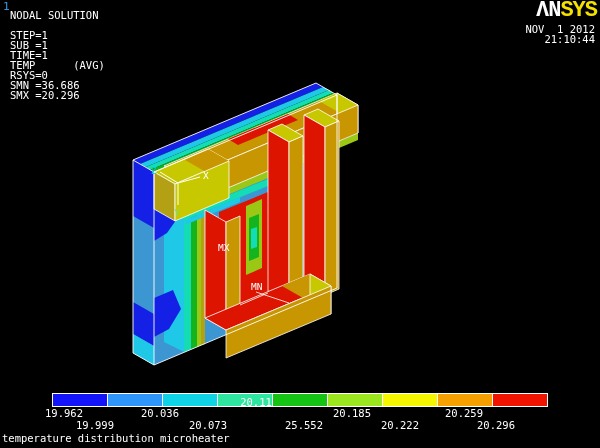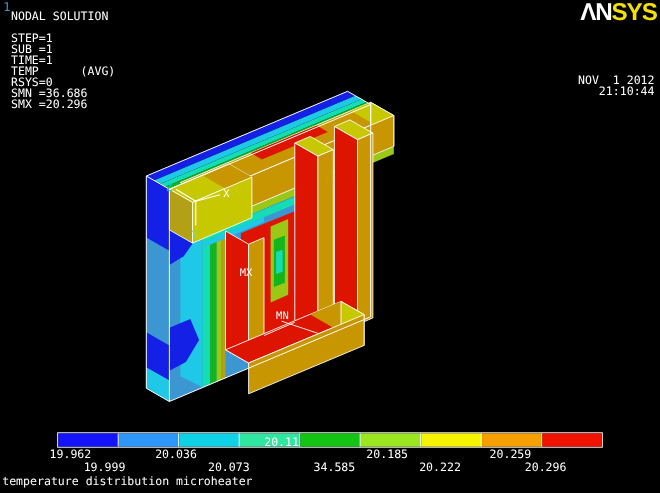--- a/index.html
+++ b/index.html
@@ -9,7 +9,7 @@
   #plot-number{position:absolute;left:3px;top:2px;color:#3c96dc;font-size:11px;}
   #header{position:absolute;left:10px;top:9px;}
   .hline{height:10px;color:#fff;font-size:10.5px;white-space:pre;}
-  #logo{position:absolute;right:3px;top:0px;font-family:Liberation Sans, sans-serif;
+  #logo{position:absolute;right:3px;top:0px;font-family:Liberation Mono, monospace;
         font-weight:bold;font-size:22px;letter-spacing:-1px;line-height:22px;}
   #logo .an{color:#fff;} #logo .sys{color:#f5e100;}
   #datetime{position:absolute;right:5px;top:24px;text-align:right;margin-top:44px;}

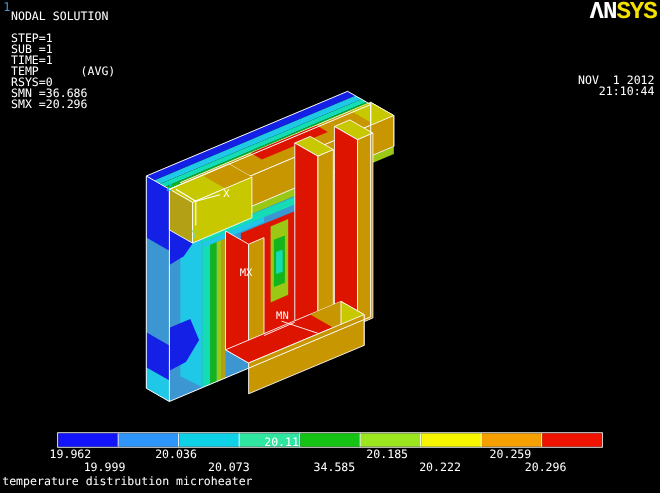--- a/index.html
+++ b/index.html
@@ -12,7 +12,7 @@
   #logo{position:absolute;right:3px;top:0px;font-family:Liberation Mono, monospace;
         font-weight:bold;font-size:22px;letter-spacing:-1px;line-height:22px;}
   #logo .an{color:#fff;} #logo .sys{color:#f5e100;}
-  #datetime{position:absolute;right:5px;top:24px;text-align:right;margin-top:44px;}
+  #datetime{position:absolute;right:5px;top:24px;text-align:right;}
   #viewport{position:absolute;left:0;top:0;width:600px;height:448px;}
   #legend-bar{position:absolute;left:52px;top:393px;width:494px;height:12px;
               border:1px solid #fff;display:flex;}

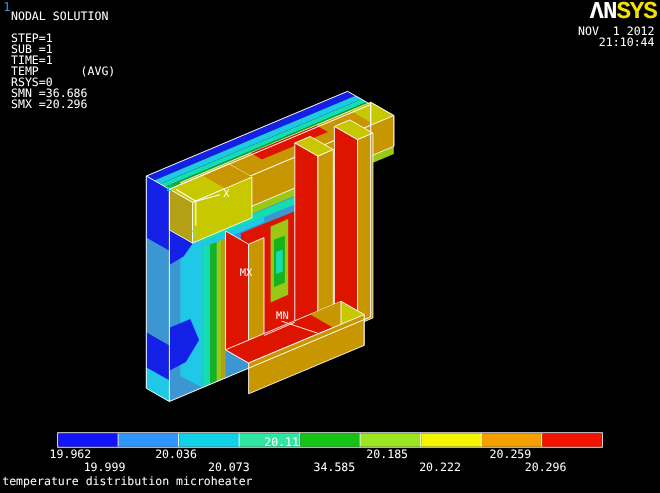--- a/index.html
+++ b/index.html
@@ -174,7 +174,7 @@
       <span class="llabel" style="left: 138px; top: 407px; text-align: center;">20.036</span>
       <span class="llabel" style="left: 186px; top: 419px;">20.073</span>
       <span class="llabel" style="left: 234px; top: 396px;">20.11</span>
-      <span class="llabel" style="left: 282px; top: 419px;">34.585</span>
+      <span class="llabel" style="left: 282px; top: 419px;">25.552</span>
       <span class="llabel" style="left: 330px; top: 407px;">20.185</span>
       <span class="llabel" style="left: 378px; top: 419px;">20.222</span>
       <span class="llabel" style="left: 442px; top: 407px;">20.259</span>

